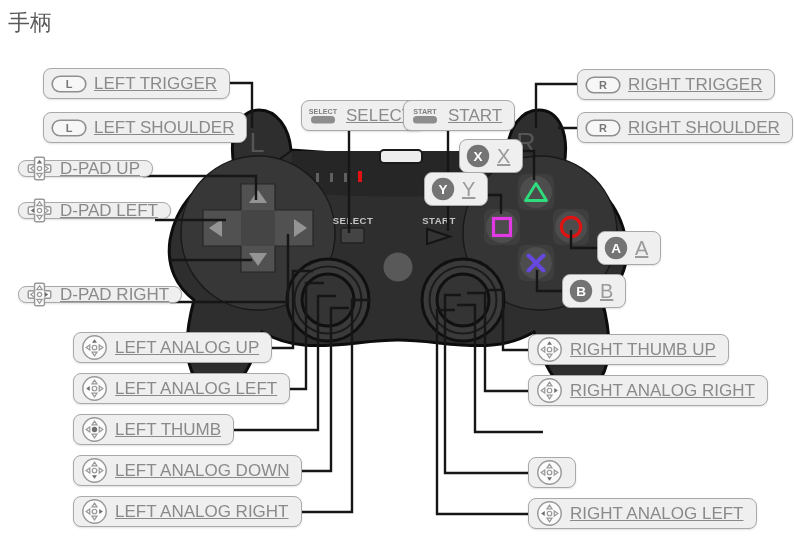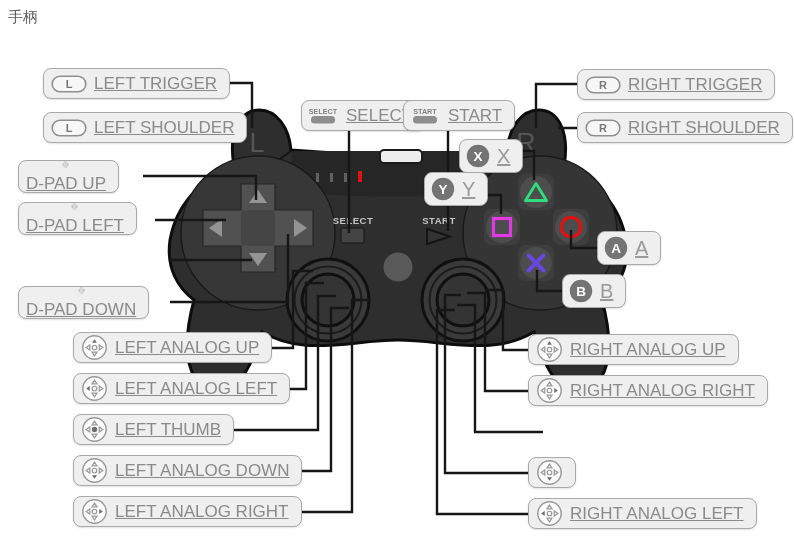--- a/index.html
+++ b/index.html
@@ -5,7 +5,7 @@
   html,body{margin:0;padding:0;background:#fff;}
   .stage{position:relative;width:794px;height:546px;background:#fff;overflow:hidden;
          font-family:"Liberation Sans",sans-serif;}
-  .page-title{position:absolute;left:8px;top:8px;font-size:15px;color:#5a5a5a;}
+  .page-title{position:absolute;left:8px;top:8px;font-size:22px;color:#5a5a5a;}
   #art{position:absolute;left:0;top:0;}
   .chip{position:absolute;height:31px;display:inline-flex;align-items:center;gap:7px;
         padding:0 12px 0 7px;background:#efefef;border:1.5px solid #a9a9a9;border-radius:8px;

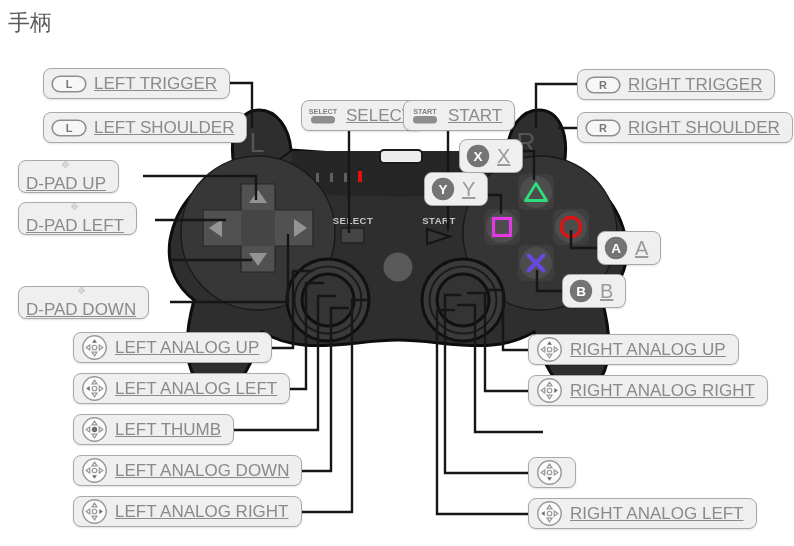--- a/index.html
+++ b/index.html
@@ -11,7 +11,7 @@
         padding:0 12px 0 7px;background:#efefef;border:1.5px solid #a9a9a9;border-radius:8px;
         color:#8a8a8a;font-size:17px;white-space:nowrap;box-shadow:0 1px 2px rgba(0,0,0,.12);
         box-sizing:border-box;}
-  .chip.tall{height:33px;flex-direction:column;}
+  .chip.tall{height:17px;}
   .chip.keybox{height:34px;font-size:20px;color:#9a9a9a;padding:0 12px 0 6px;}
   .chip .txt{line-height:1;text-decoration:underline;}
   .ic{display:block;}

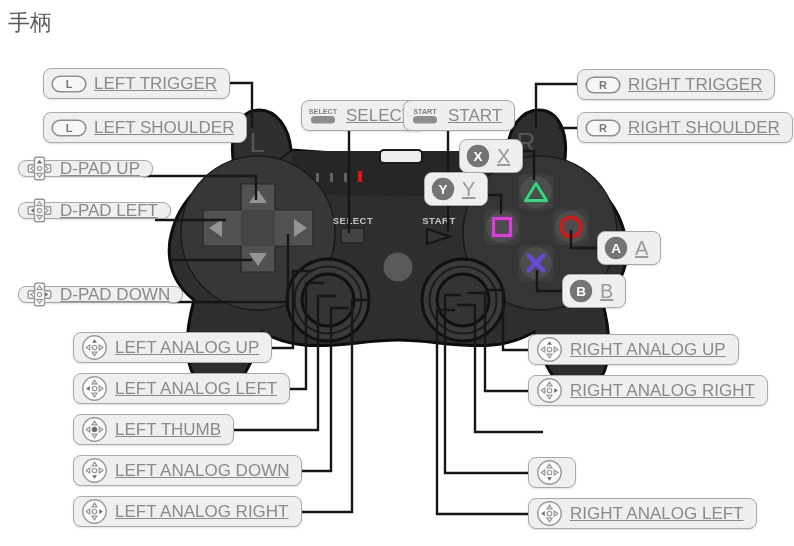--- a/index.html
+++ b/index.html
@@ -183,7 +183,7 @@
       <path class="hl" d="M19.8 12 16.4 9.6V14.4Z"></path>
       <circle class="oln" cx="12" cy="12" r="1.9"></circle>
     </svg>
-    <span class="txt">D-PAD DOWN</span>
+    <span class="txt">D-PAD RIGHT</span>
   </div>
 
   <div class="chip" style="left:73px;top:373px">

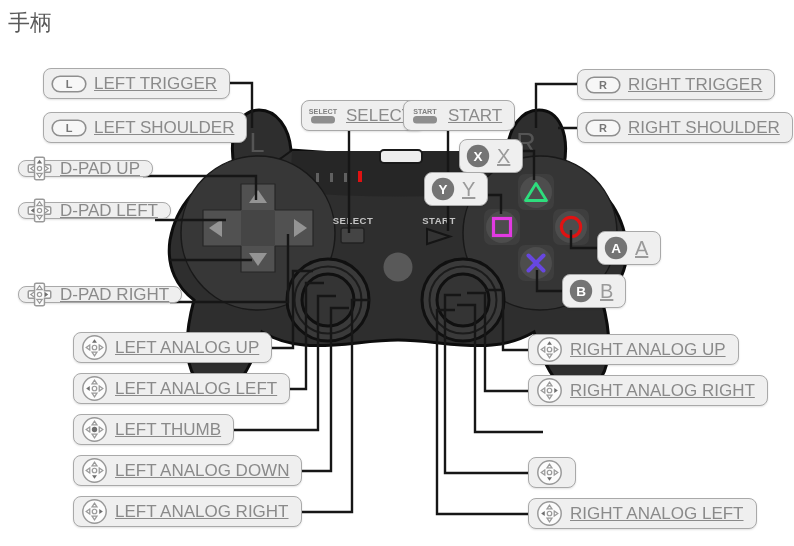--- a/index.html
+++ b/index.html
@@ -319,7 +319,7 @@
       <path class="oln" d="M19.4 12 16.2 9.8V14.2Z"></path>
       <circle class="oln" cx="12" cy="12" r="2"></circle>
     </svg>
-    <span class="txt">RIGHT ANALOG UP</span>
+    <span class="txt">RIGHT THUMB UP</span>
   </div>
 
   <div class="chip" style="left:528px;top:375px">

